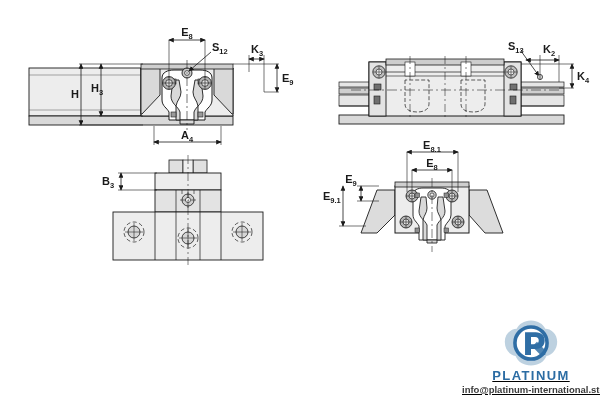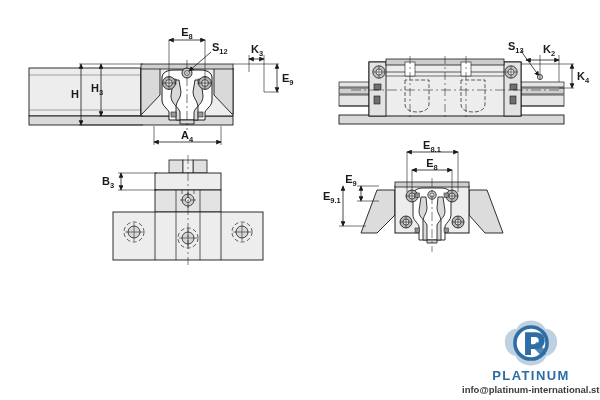--- a/index.html
+++ b/index.html
@@ -21,6 +21,7 @@
   #logo-block{
     position:absolute;left:462px;top:318px;width:138px;height:80px;
     text-align:center;
+    text-decoration:underline;
   }
   #logo-mark{width:62px;height:50px;margin:0 auto;display:block;}
   #logo-word{

